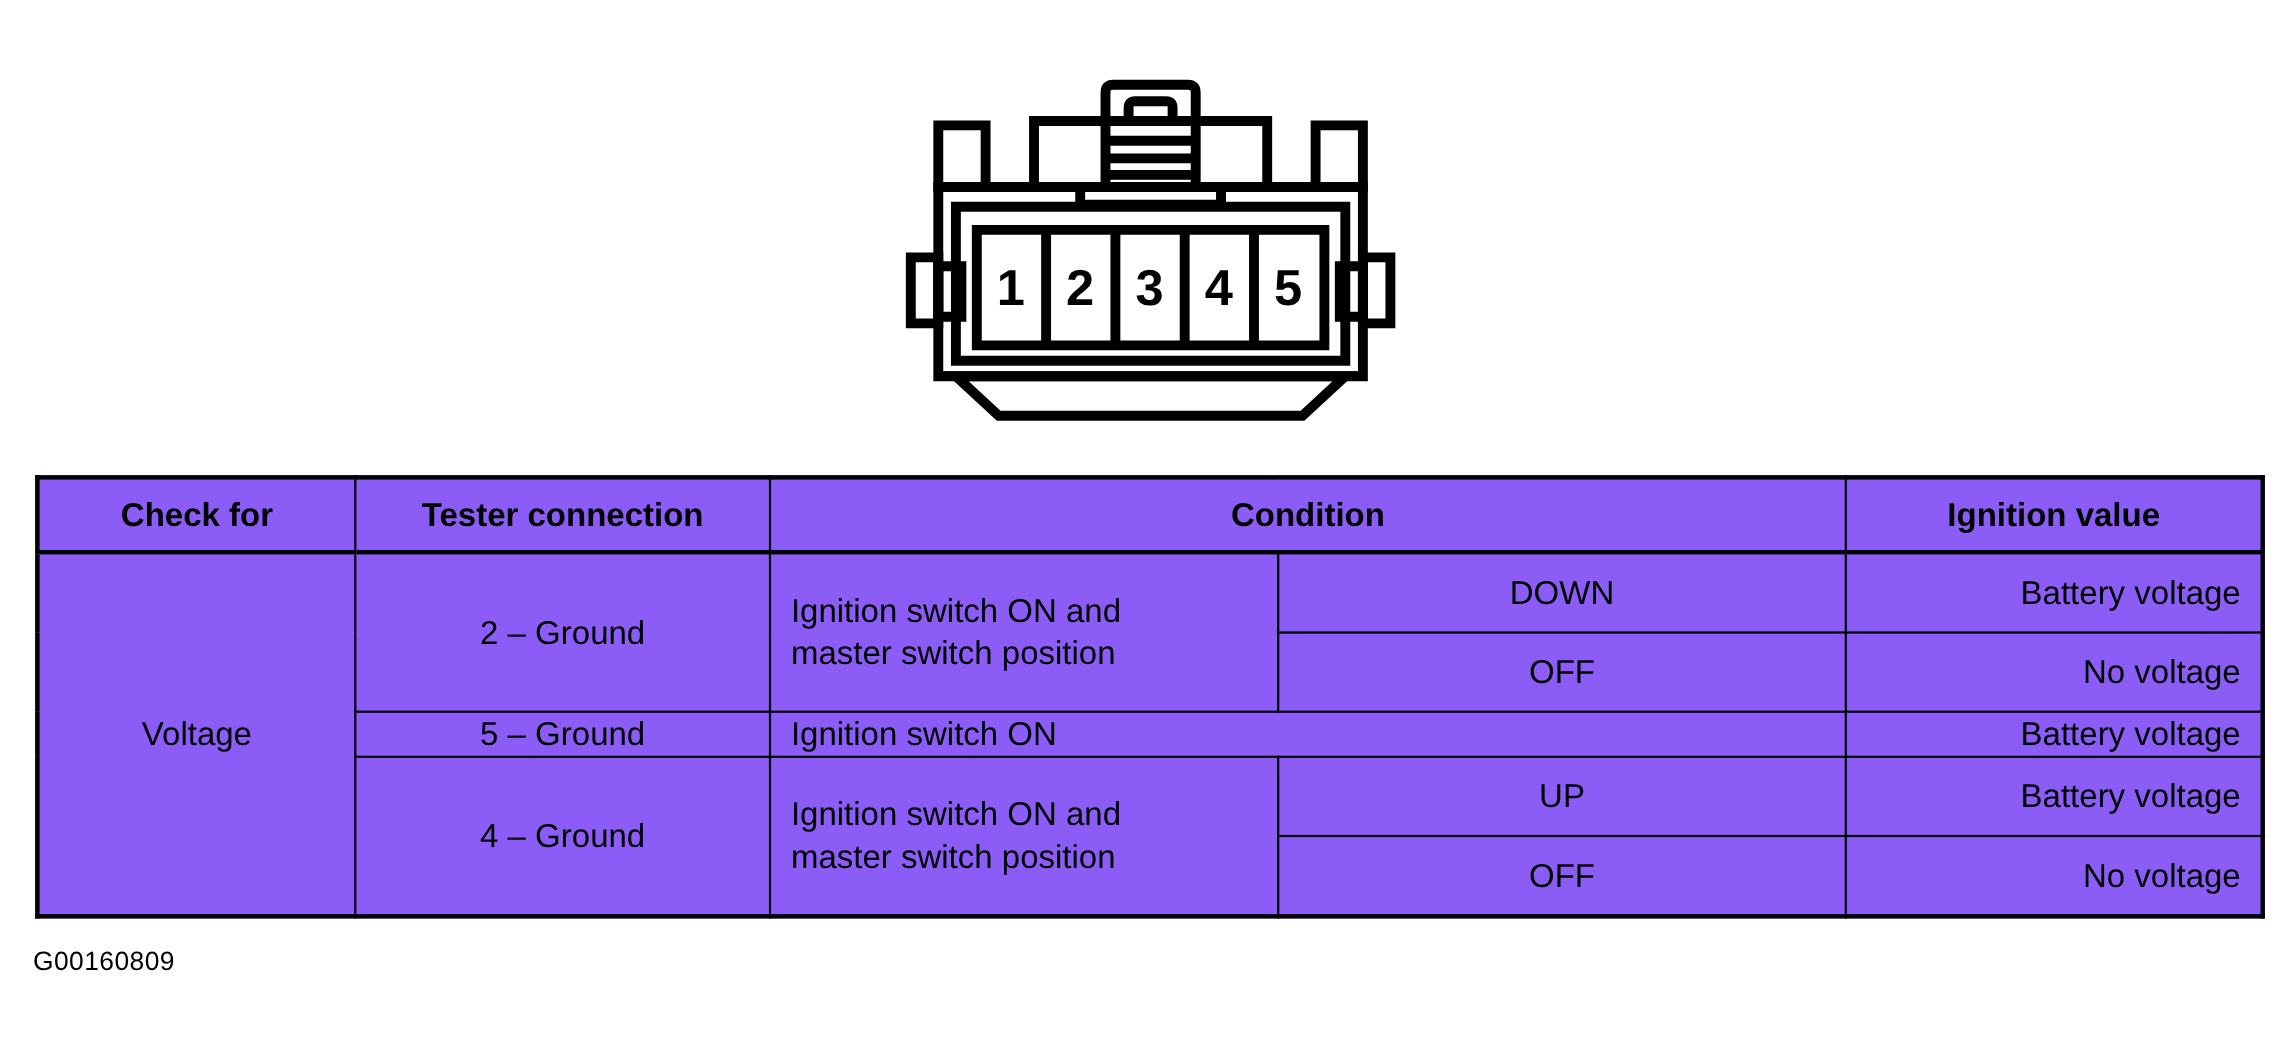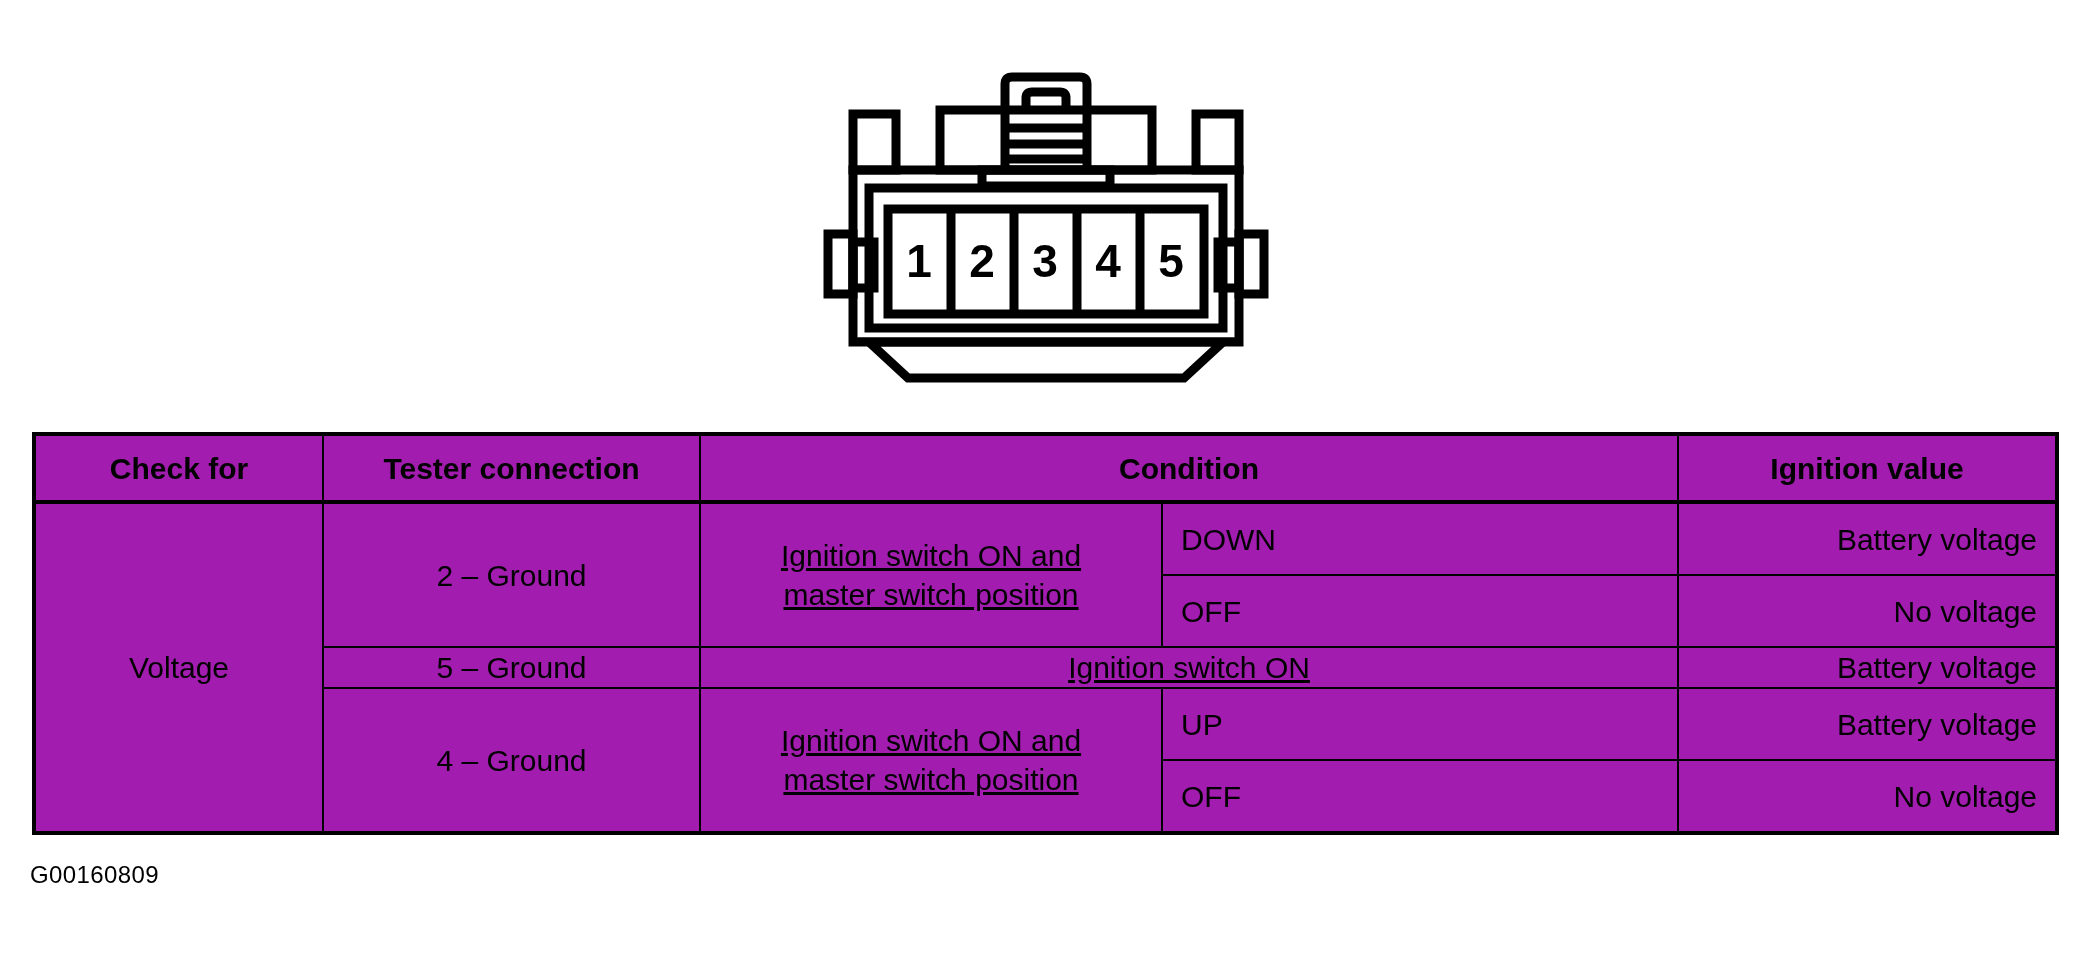--- a/index.html
+++ b/index.html
@@ -42,7 +42,7 @@
     border-collapse: collapse;
     table-layout: fixed;
     width: 2023px;
-    background: #a21caf;
+    background: #8b5cf6;
   }
   table.spec, table.spec th, table.spec td {
     border: 2px solid #000;

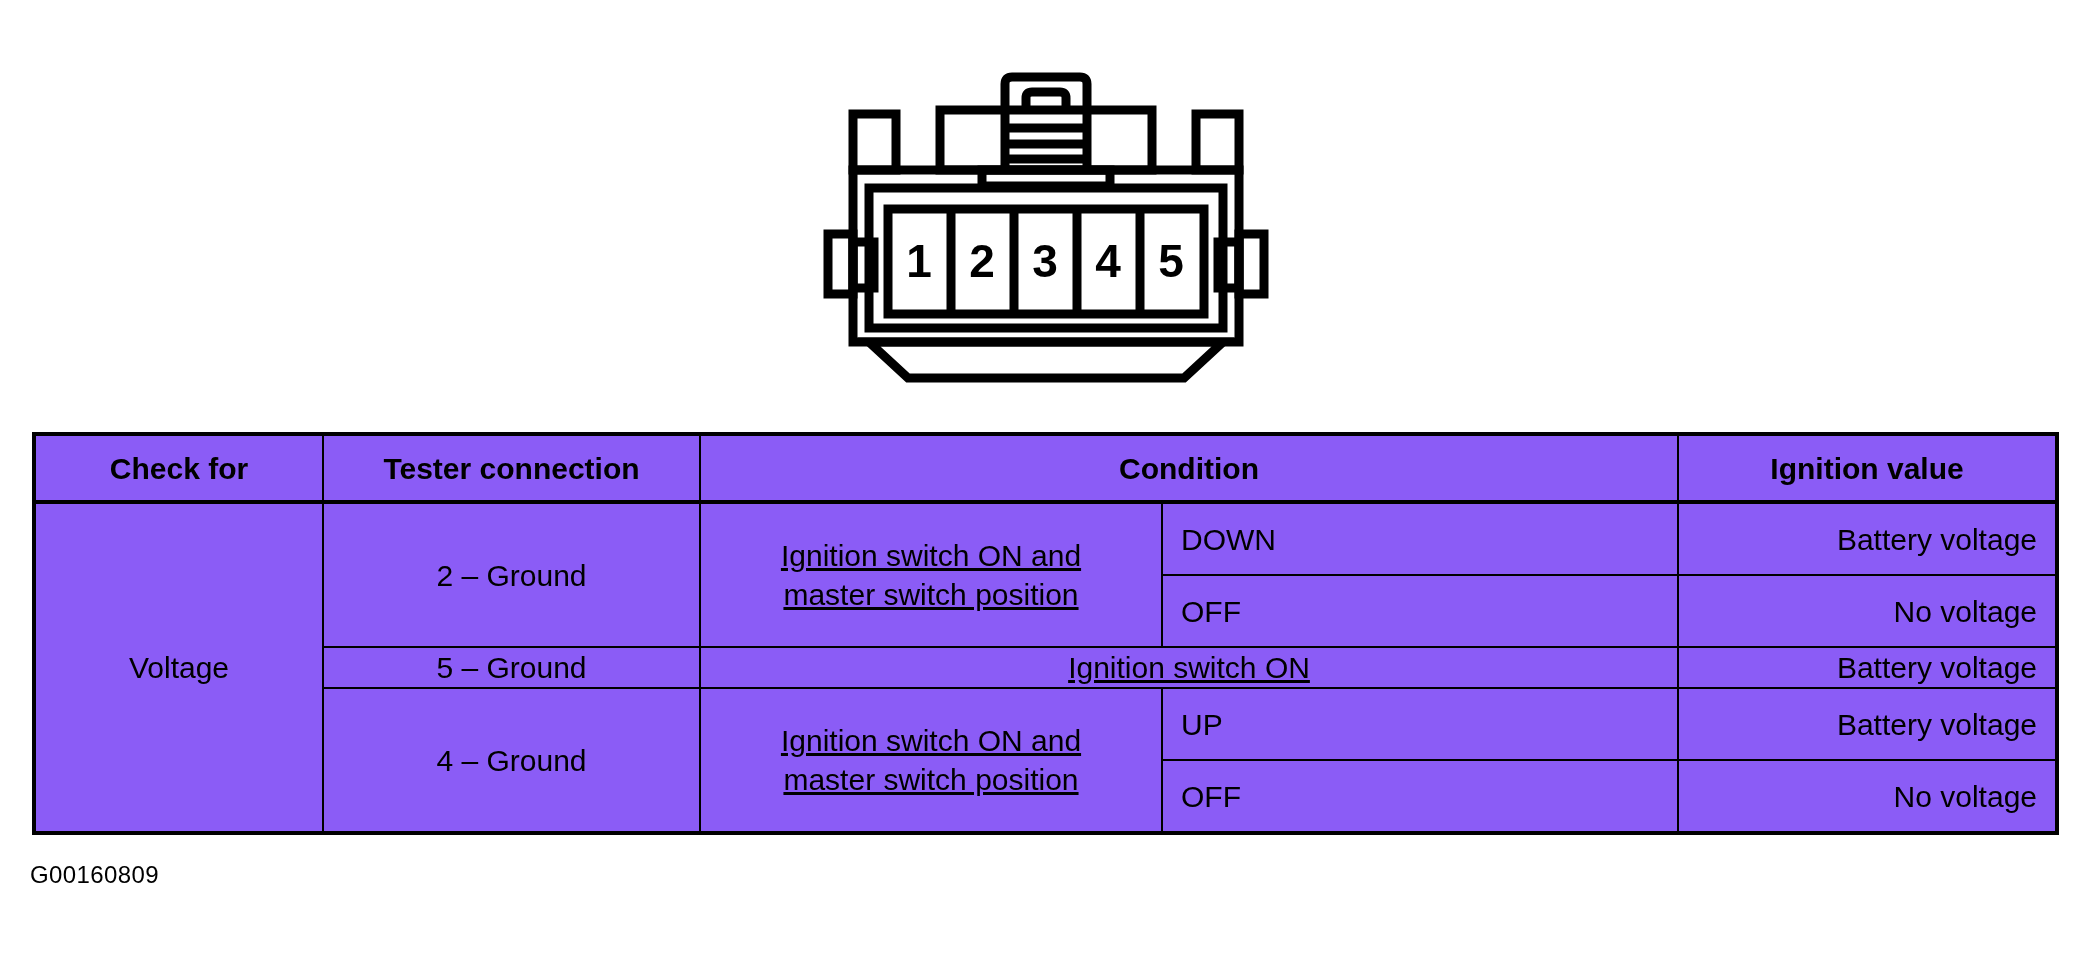--- a/index.html
+++ b/index.html
@@ -74,8 +74,7 @@
     white-space: nowrap;
   }
   td.cond-main {
-    text-align: center;
-    text-decoration: underline;
+    text-align: left;
   }
   td.cond-sub {
     text-align: left;

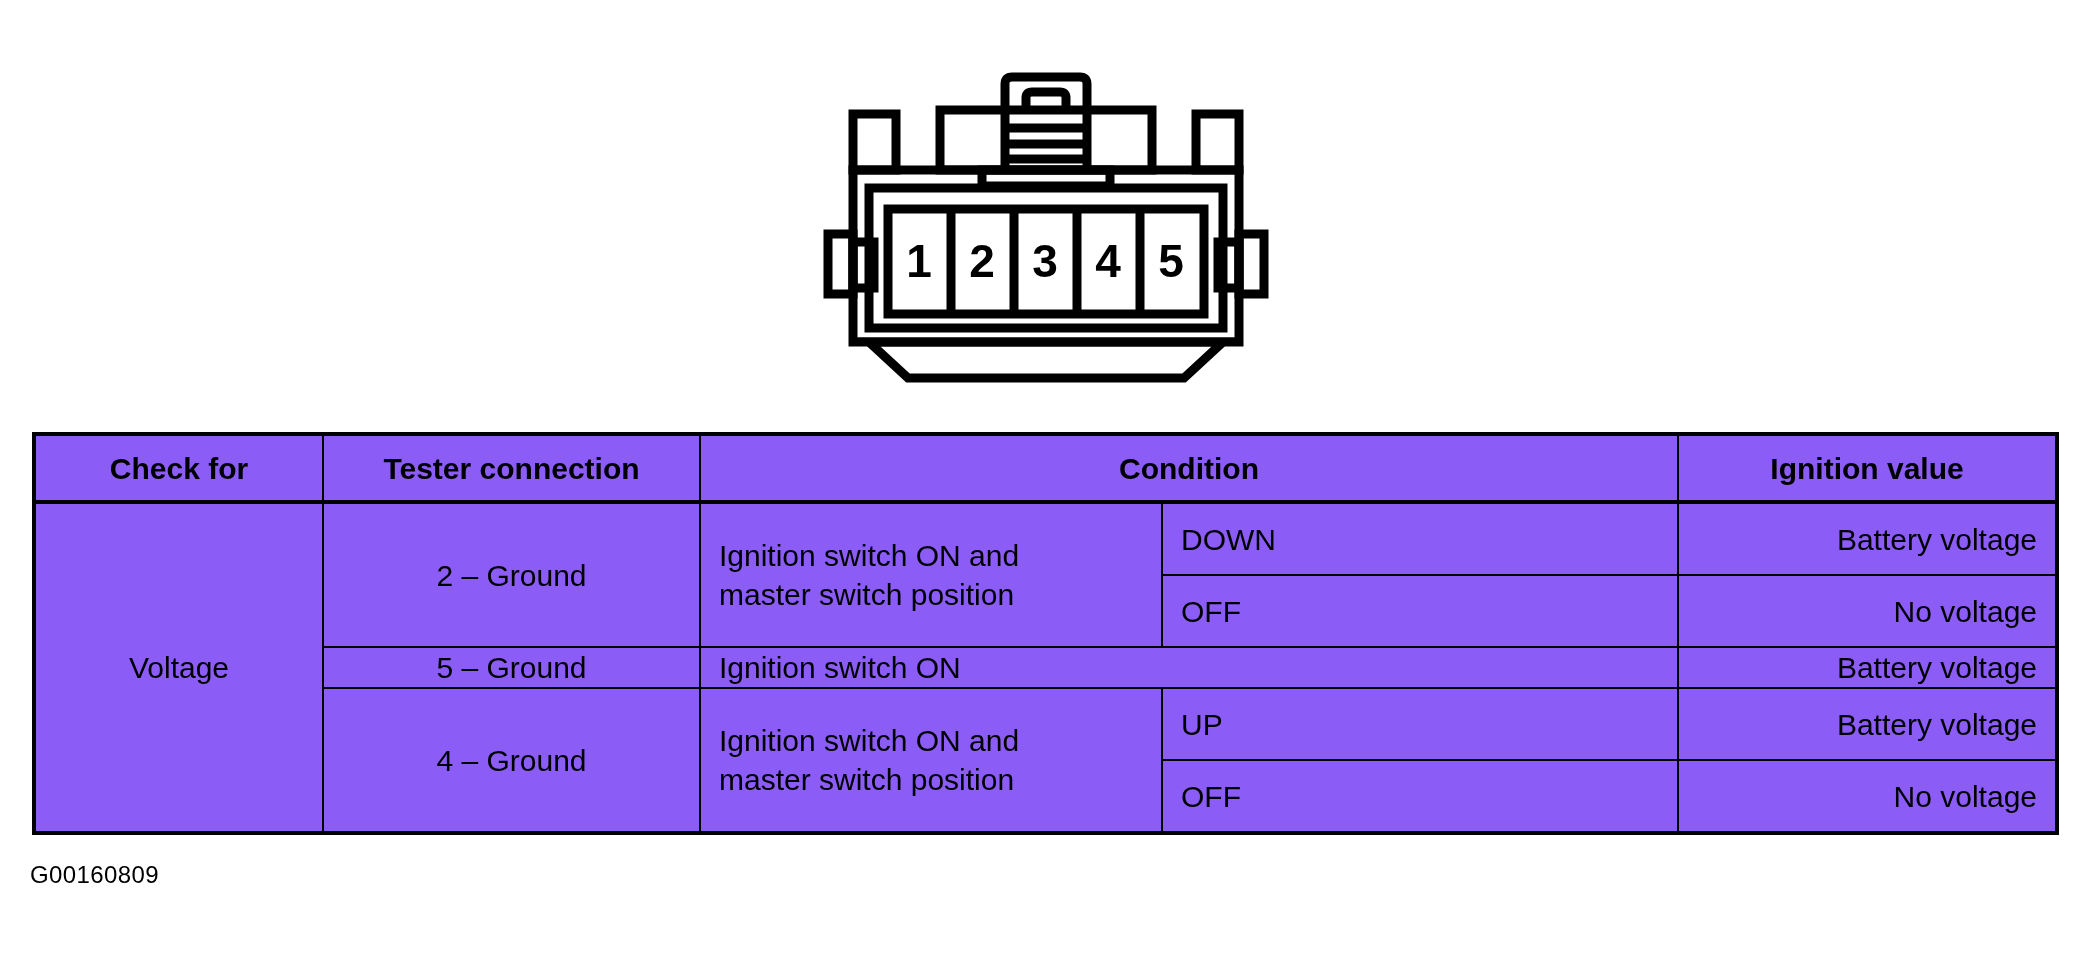--- a/index.html
+++ b/index.html
@@ -77,7 +77,7 @@
     text-align: left;
   }
   td.cond-sub {
-    text-align: left;
+    text-align: center;
     height: 70px;
   }
   td.value-cell {

